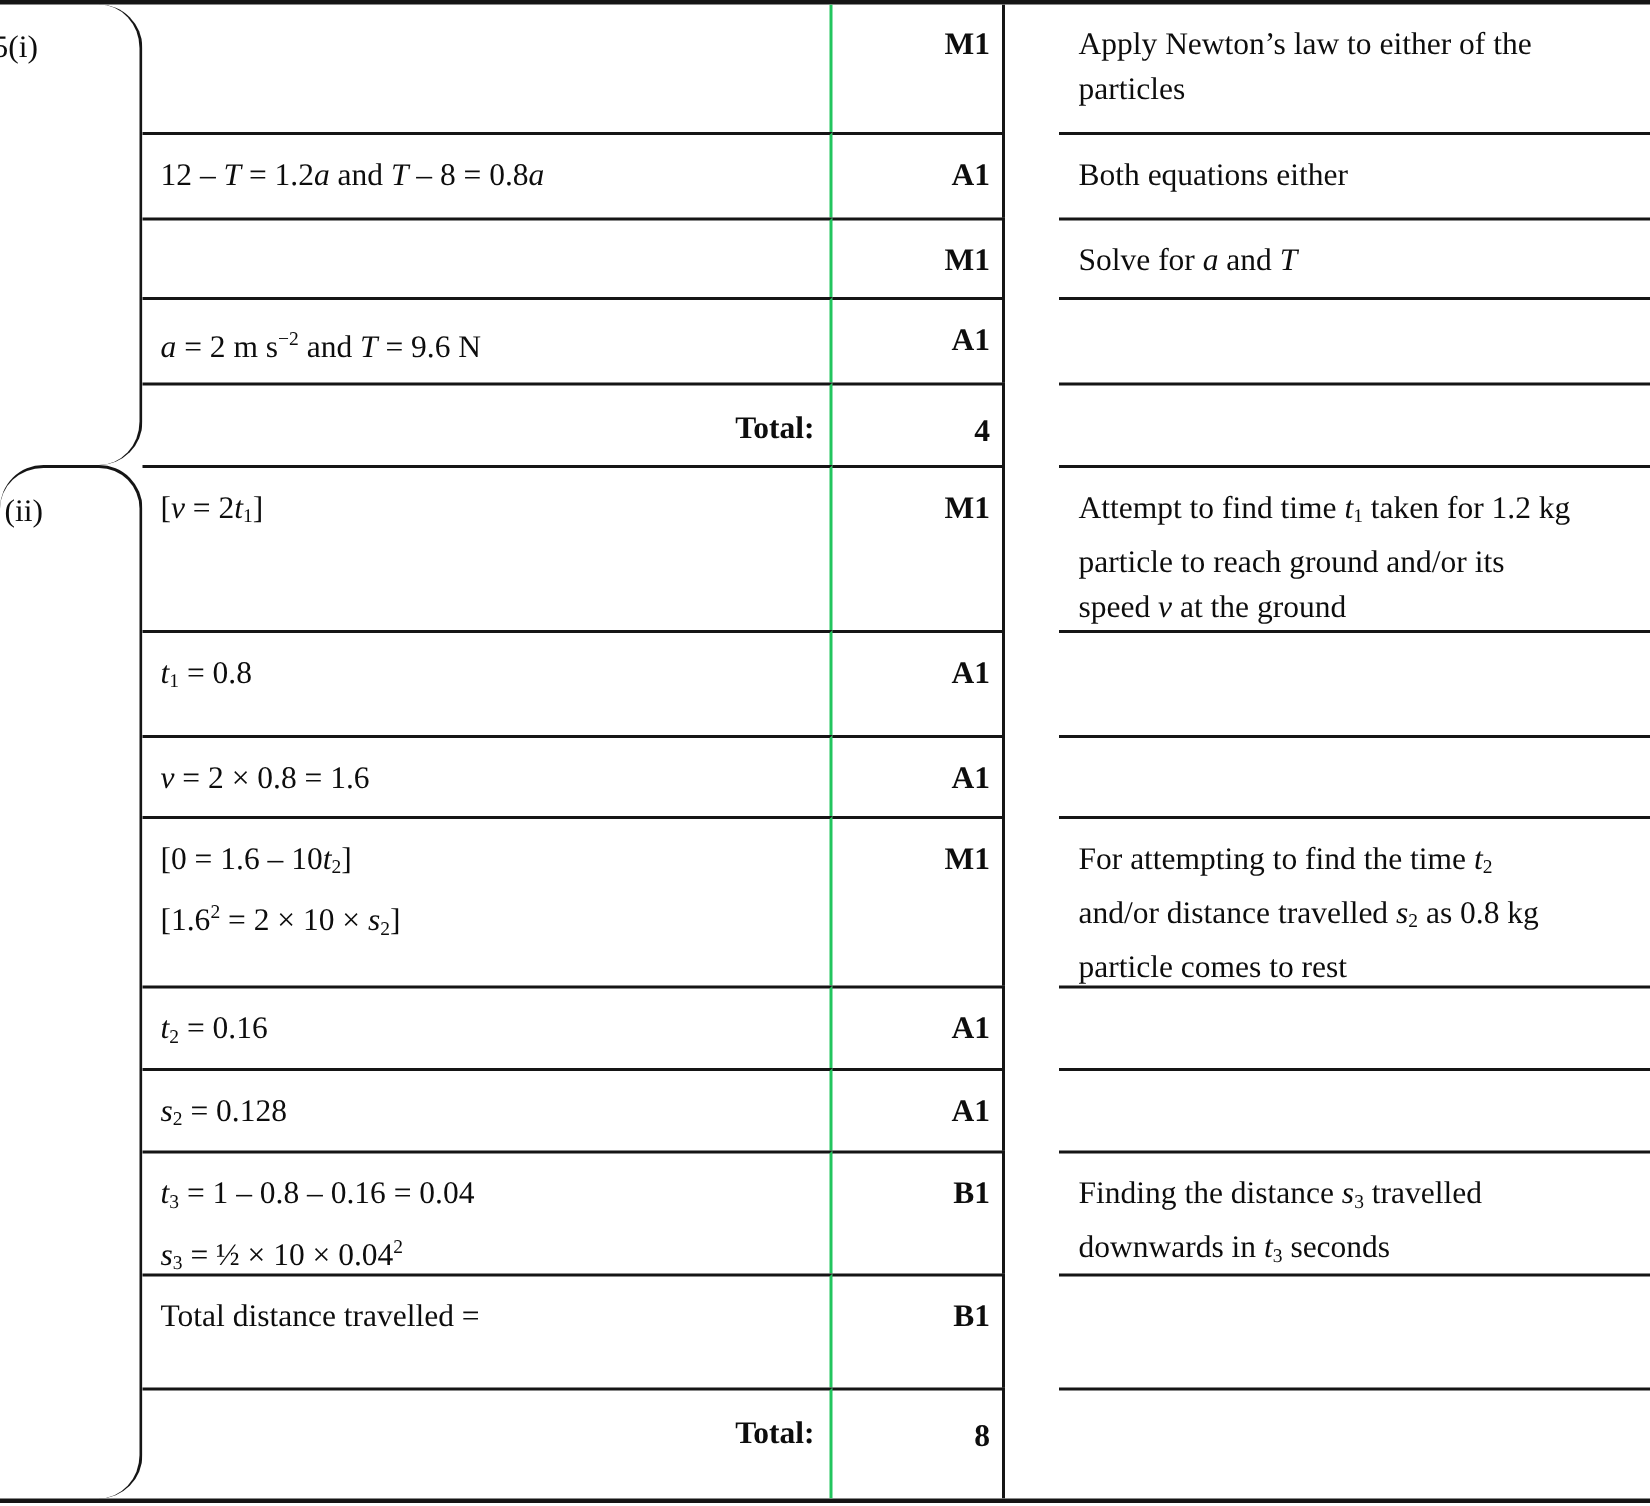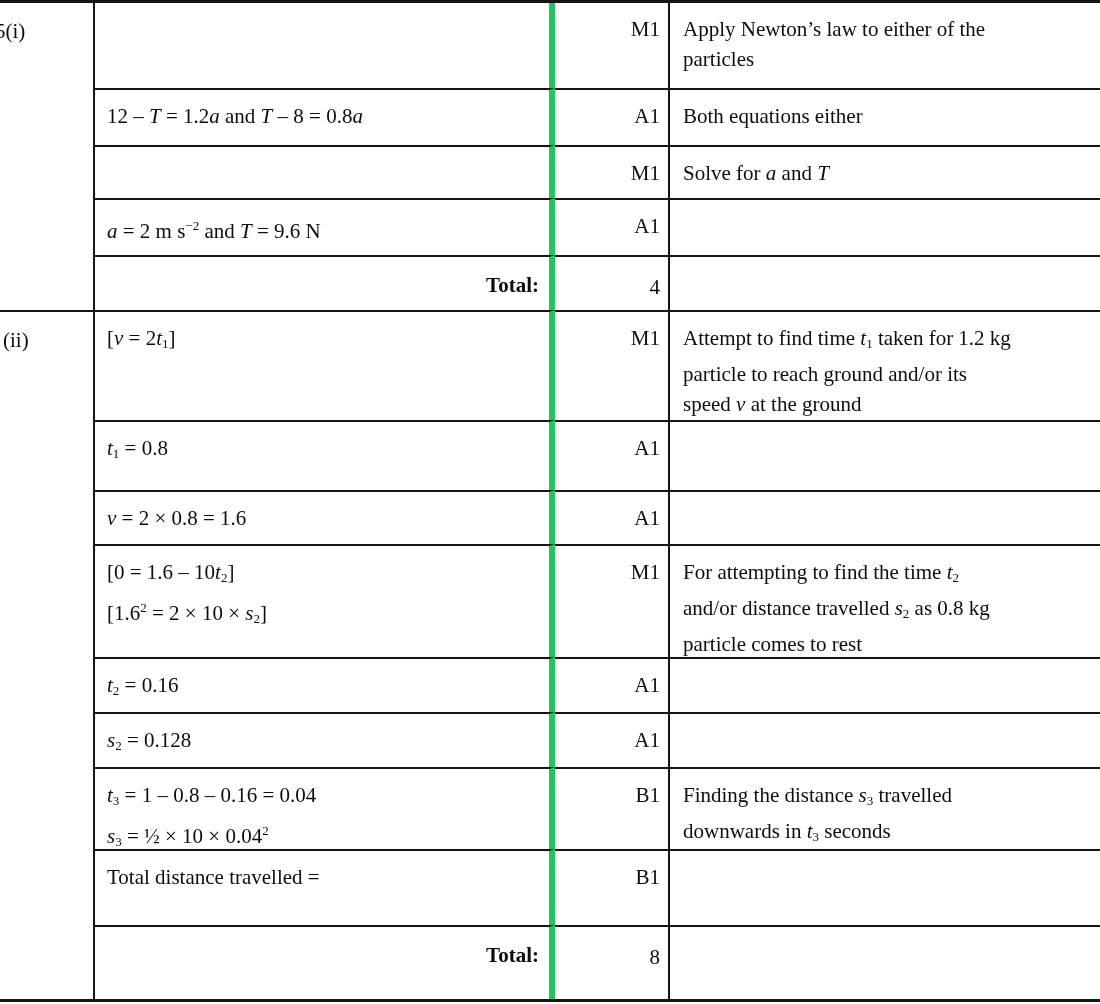--- a/index.html
+++ b/index.html
@@ -31,6 +31,7 @@
     border-right: 2px solid #151515;
     padding-left: 3px;
     padding-top: 13px;
+    border-radius: 29px;
   }
   .work {
     grid-column: 2;

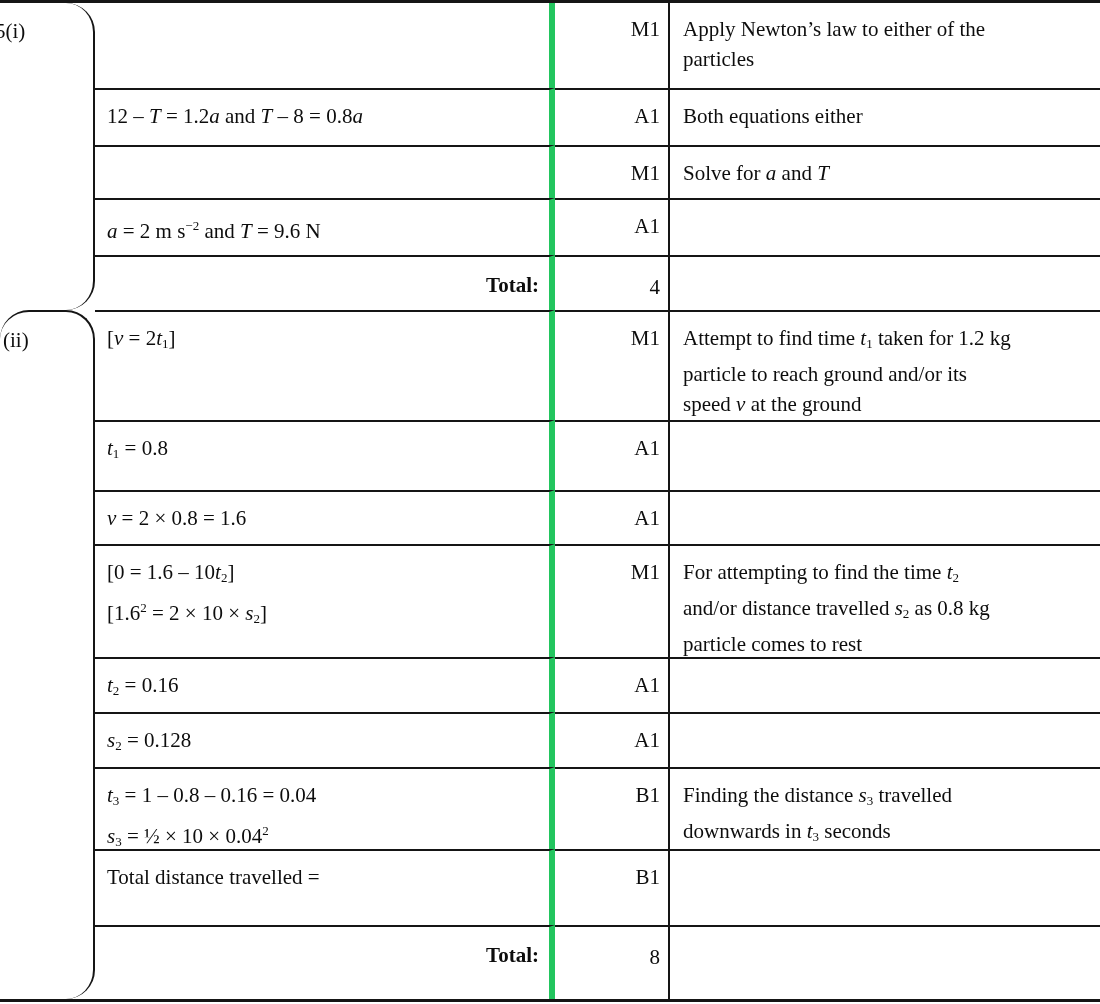--- a/index.html
+++ b/index.html
@@ -41,7 +41,7 @@
     grid-column: 3;
     border-right: 2px solid #151515;
     text-align: right;
-    font-weight: normal;
+    font-weight: bold;
   }
   .comment {
     grid-column: 4;

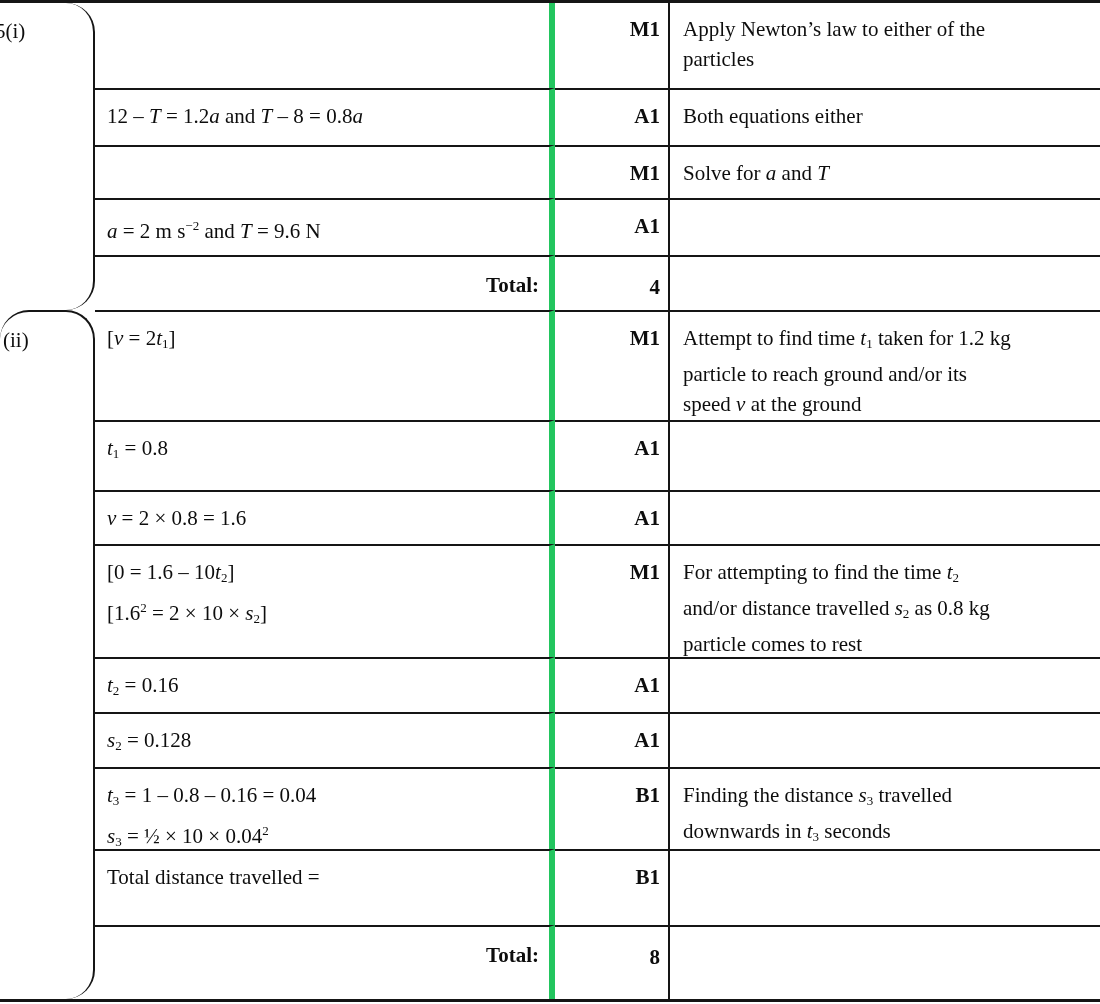--- a/index.html
+++ b/index.html
@@ -46,6 +46,7 @@
   .comment {
     grid-column: 4;
     padding-left: 13px;
+    margin-left: 36px;
   }
   .bt { border-top: 2px solid #151515; }
 

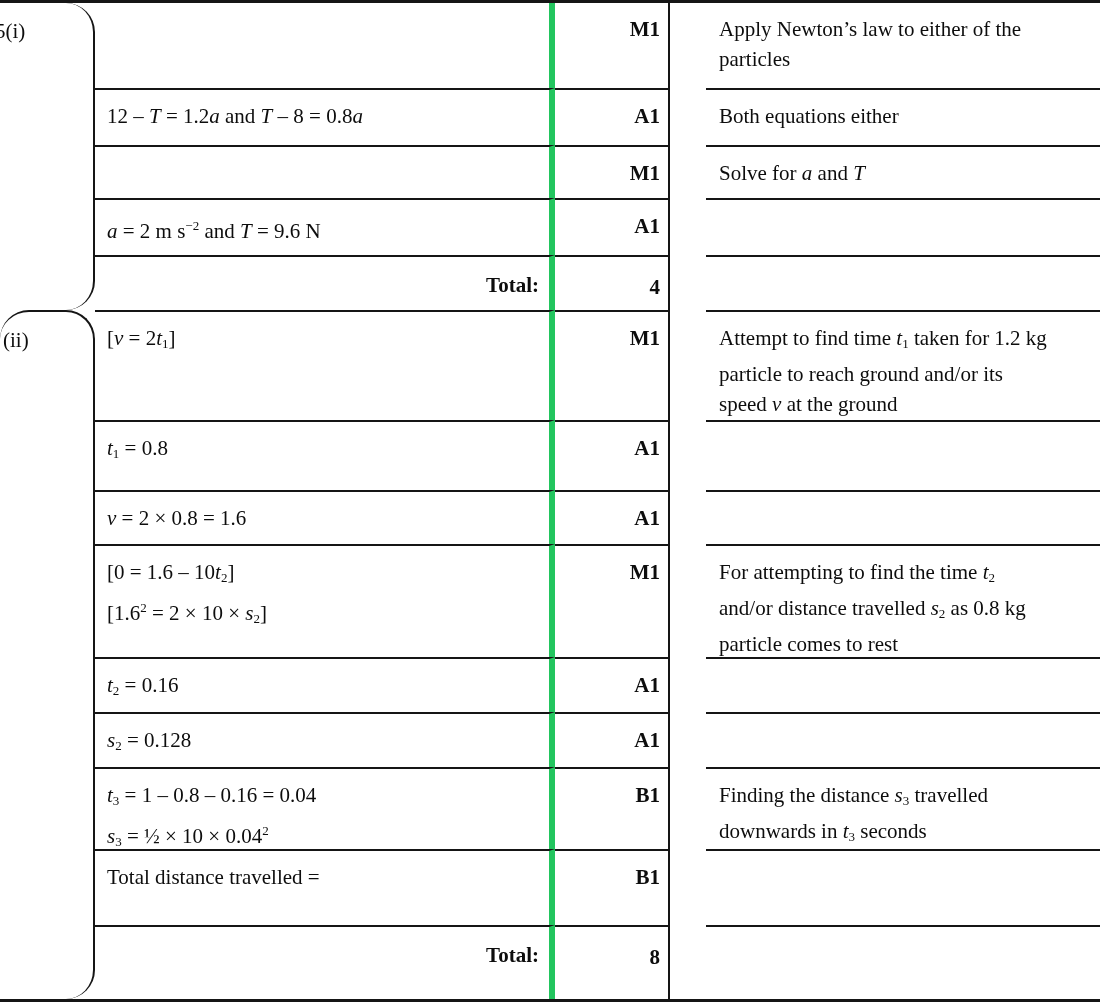--- a/index.html
+++ b/index.html
@@ -35,7 +35,7 @@
   }
   .work {
     grid-column: 2;
-    border-right: 6px solid #22c55e;
+    border-right: 2px solid #22c55e;
   }
   .mark {
     grid-column: 3;

